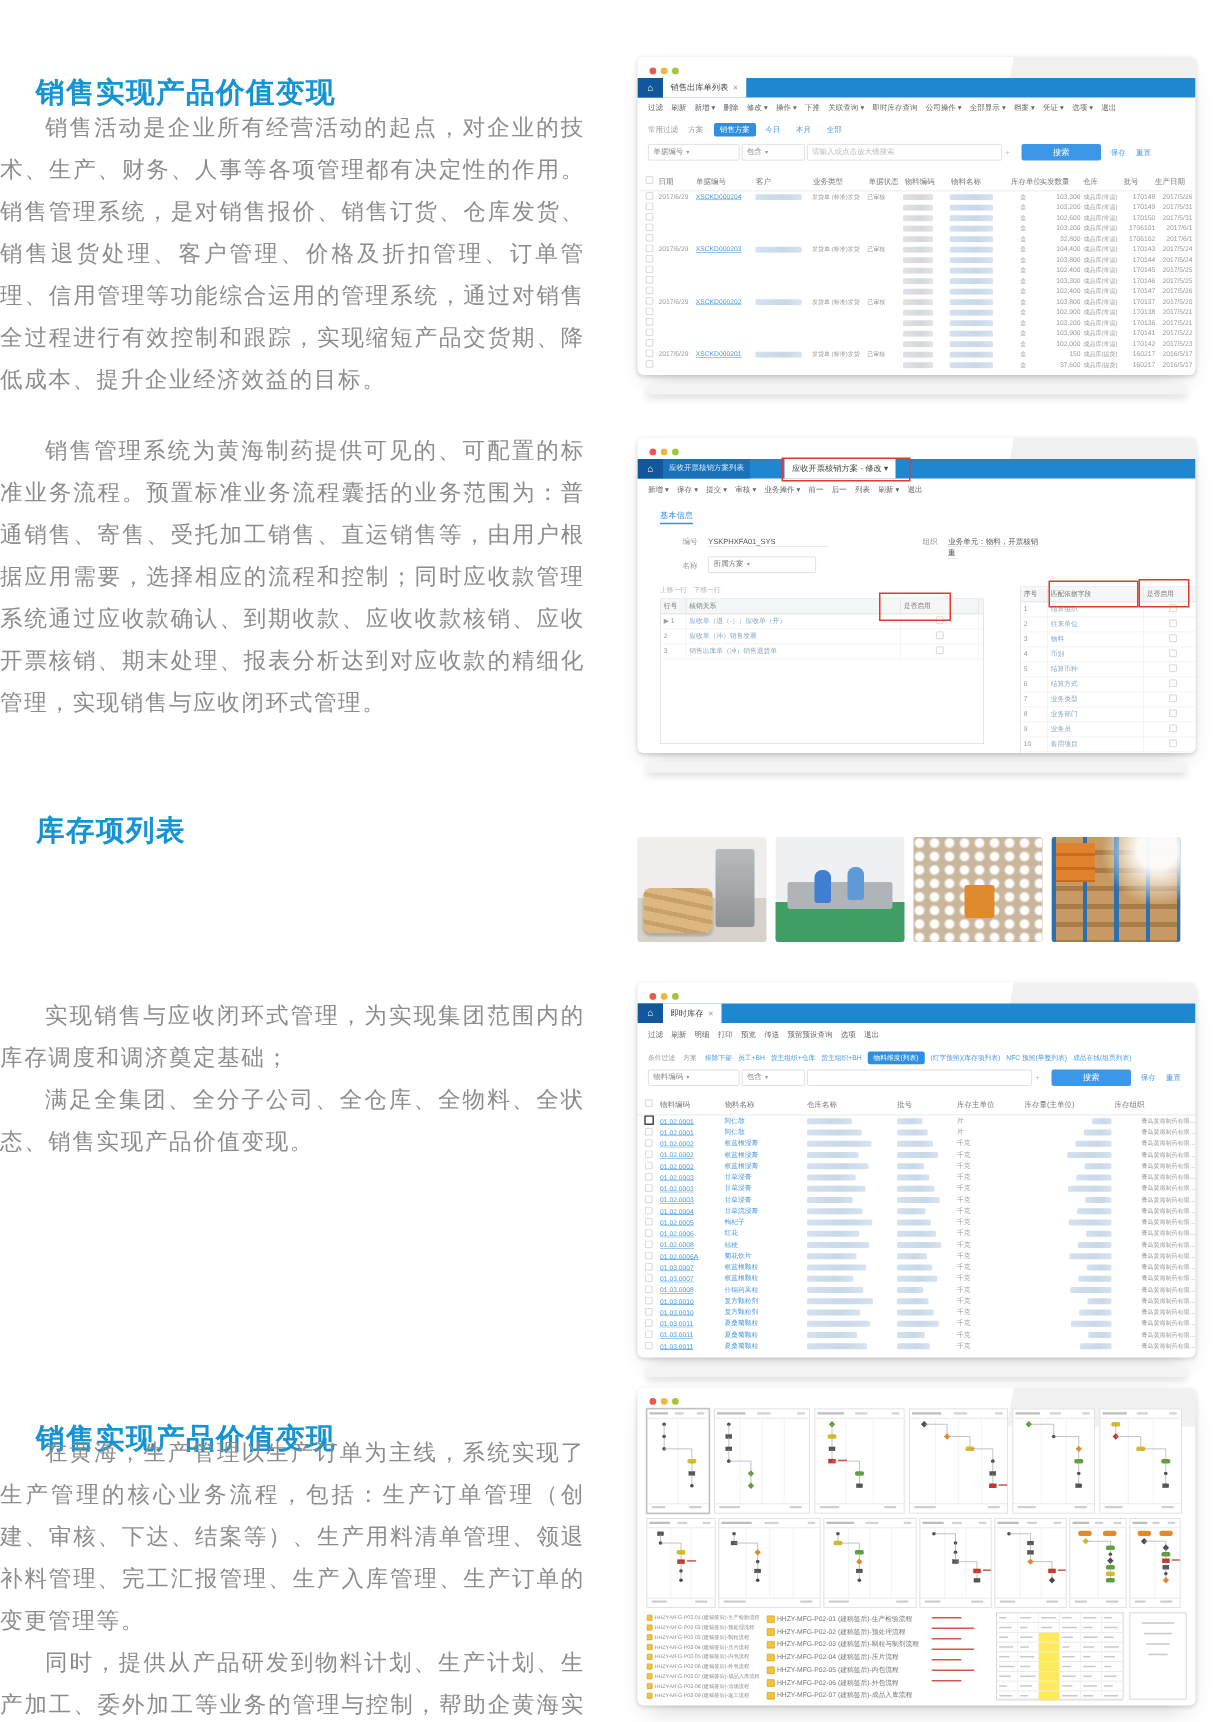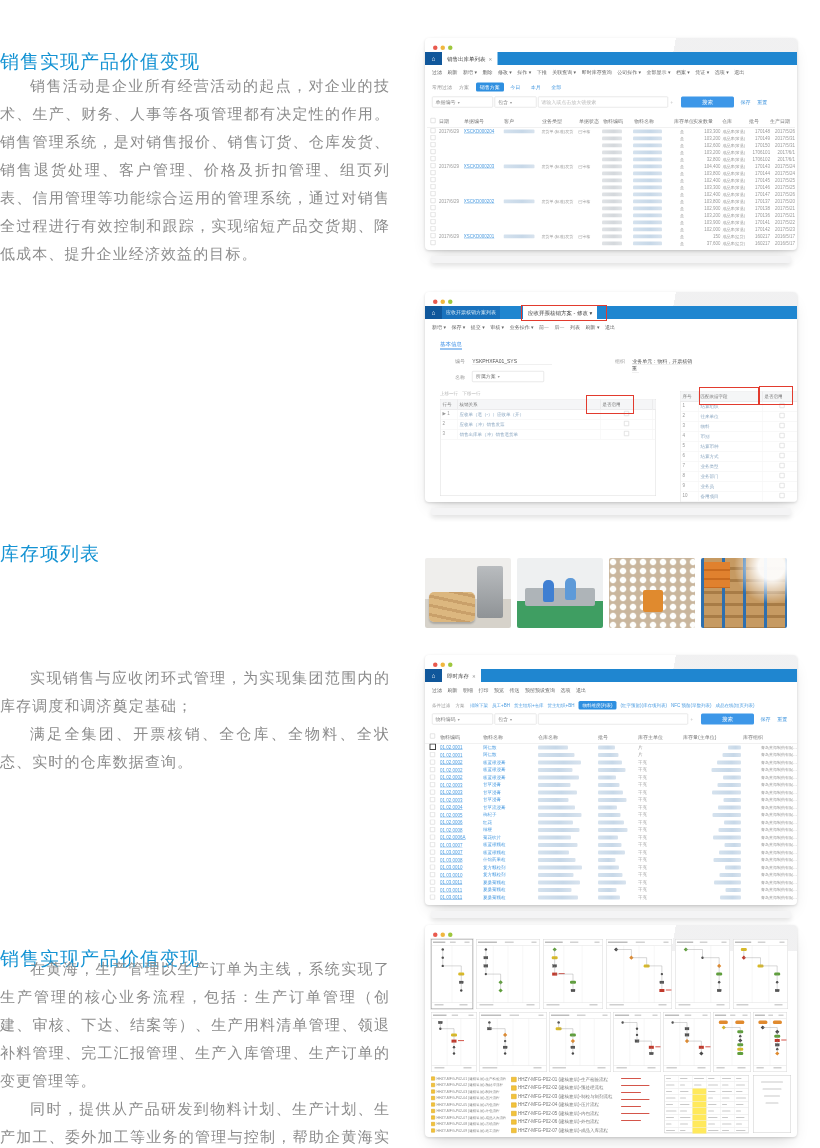--- a/index.html
+++ b/index.html
@@ -5,7 +5,7 @@
   html,body{margin:0;padding:0;background:#fff;}
   .page{position:relative;width:820px;height:1148px;overflow:hidden;background:#fff;
         font-family:"Liberation Sans","DejaVu Sans",sans-serif;}
-  .sec-h{position:absolute;left:0;width:390px;color:#1593d3;font-size:19px;font-weight:normal;letter-spacing:1px;}
+  .sec-h{position:absolute;left:0;width:390px;color:#1593d3;font-size:19px;font-weight:bold;letter-spacing:1px;padding-left:24px;}
   .sec-p{position:absolute;left:0;width:390px;color:#8c8c8c;font-size:15px;line-height:28px;
          text-align:justify;text-indent:2em;letter-spacing:1.1px;margin:0;}
   

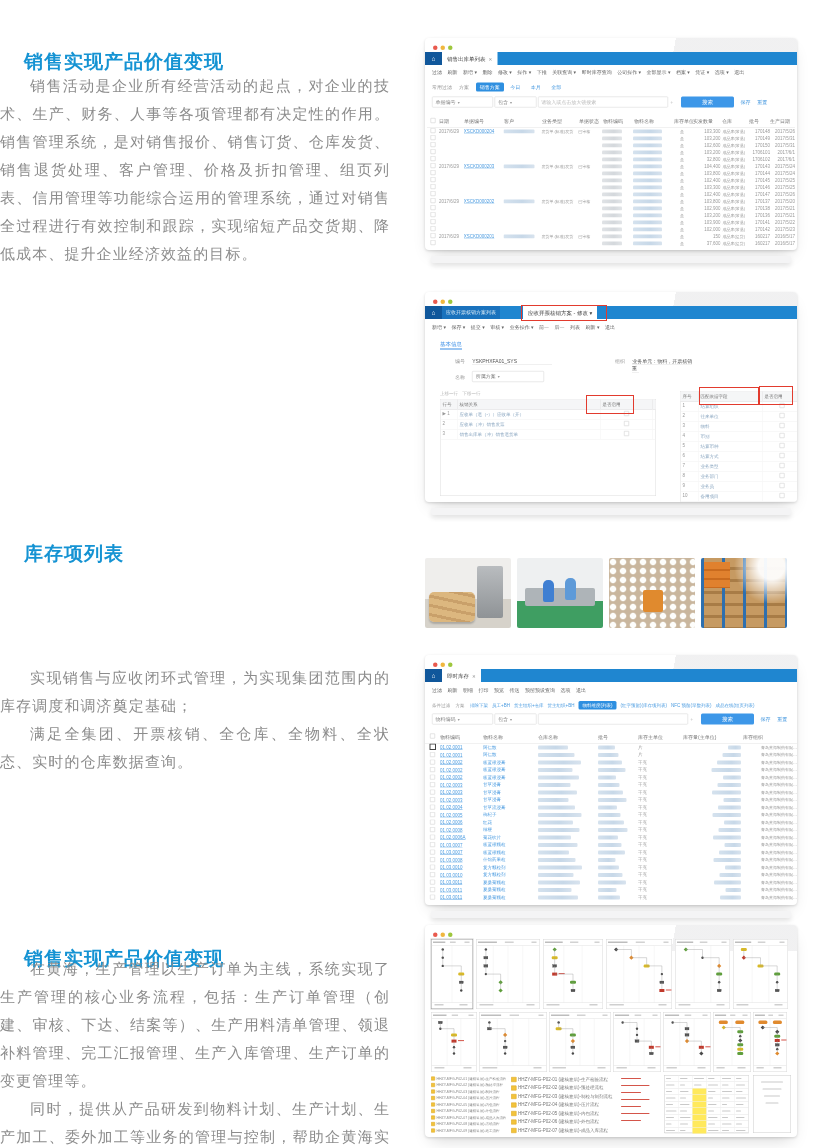--- a/index.html
+++ b/index.html
@@ -91,7 +91,7 @@
 <div class="page">
 
   <h2 class="sec-h" style="top:33px">销售实现产品价值变现</h2>
-  <p class="sec-p" style="top:72px">销售活动是企业所有经营活动的起点，对企业的技术、生产、财务、人事等各项管理都有决定性的作用。销售管理系统，是对销售报价、销售订货、仓库发货、销售退货处理、客户管理、价格及折扣管理、组页列表、信用管理等功能综合运用的管理系统，通过对销售全过程进行有效控制和跟踪，实现缩短产品交货期、降低成本、提升企业经济效益的目标。</p>
+  <p class="sec-p" style="top:72px">销售活动是企业所有经营活动的起点，对企业的技术、生产、财务、人事等各项管理都有决定性的作用。销售管理系统，是对销售报价、销售订货、仓库发货、销售退货处理、客户管理、价格及折扣管理、订单管理、信用管理等功能综合运用的管理系统，通过对销售全过程进行有效控制和跟踪，实现缩短产品交货期、降低成本、提升企业经济效益的目标。</p>
 
   <h2 class="sec-h" style="top:525px">库存项列表</h2>
   <p class="sec-p" style="top:664px">实现销售与应收闭环式管理，为实现集团范围内的库存调度和调济奠定基础；</p>

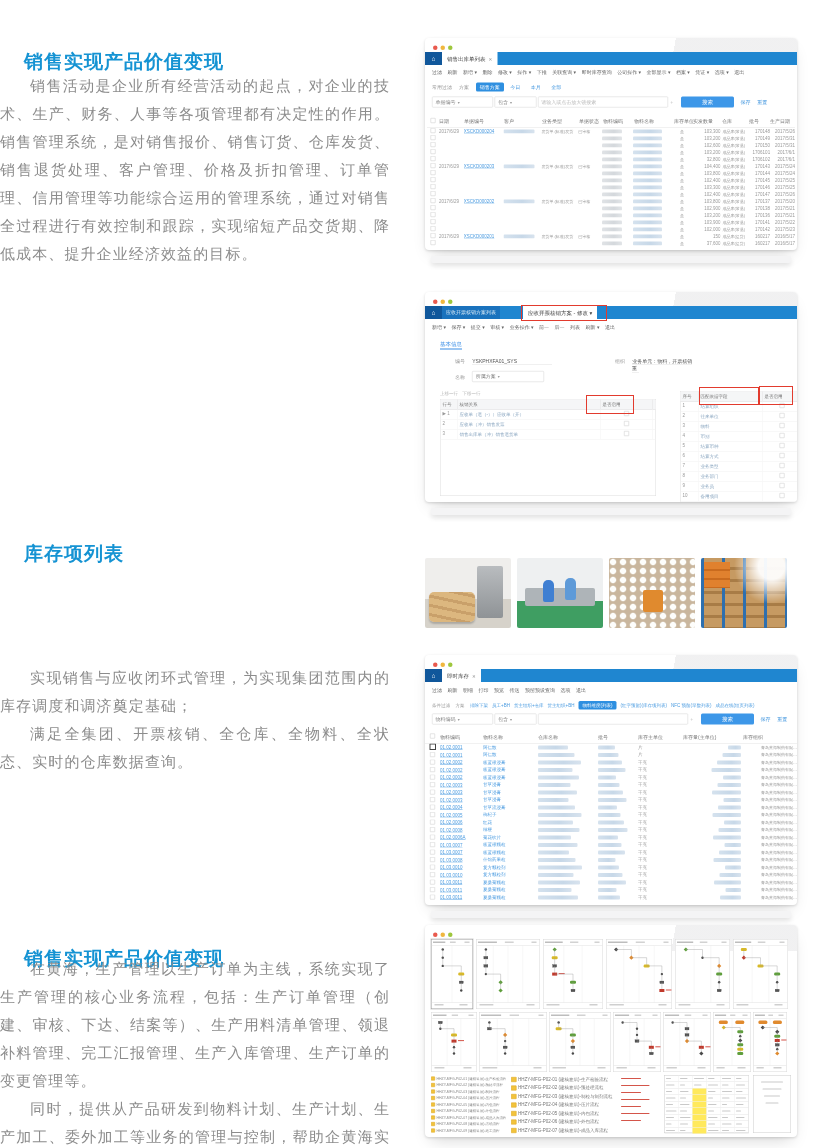--- a/index.html
+++ b/index.html
@@ -92,6 +92,7 @@
 
   <h2 class="sec-h" style="top:33px">销售实现产品价值变现</h2>
   <p class="sec-p" style="top:72px">销售活动是企业所有经营活动的起点，对企业的技术、生产、财务、人事等各项管理都有决定性的作用。销售管理系统，是对销售报价、销售订货、仓库发货、销售退货处理、客户管理、价格及折扣管理、订单管理、信用管理等功能综合运用的管理系统，通过对销售全过程进行有效控制和跟踪，实现缩短产品交货期、降低成本、提升企业经济效益的目标。</p>
+  <p class="sec-p" style="top:287px">销售管理系统为黄海制药提供可见的、可配置的标准业务流程。预置标准业务流程囊括的业务范围为：普通销售、寄售、受托加工销售、直运销售等，由用户根据应用需要，选择相应的流程和控制；同时应收款管理系统通过应收款确认、到期收款、应收收款核销、应收开票核销、期末处理、报表分析达到对应收款的精细化管理，实现销售与应收闭环式管理。</p>
 
   <h2 class="sec-h" style="top:525px">库存项列表</h2>
   <p class="sec-p" style="top:664px">实现销售与应收闭环式管理，为实现集团范围内的库存调度和调济奠定基础；</p>

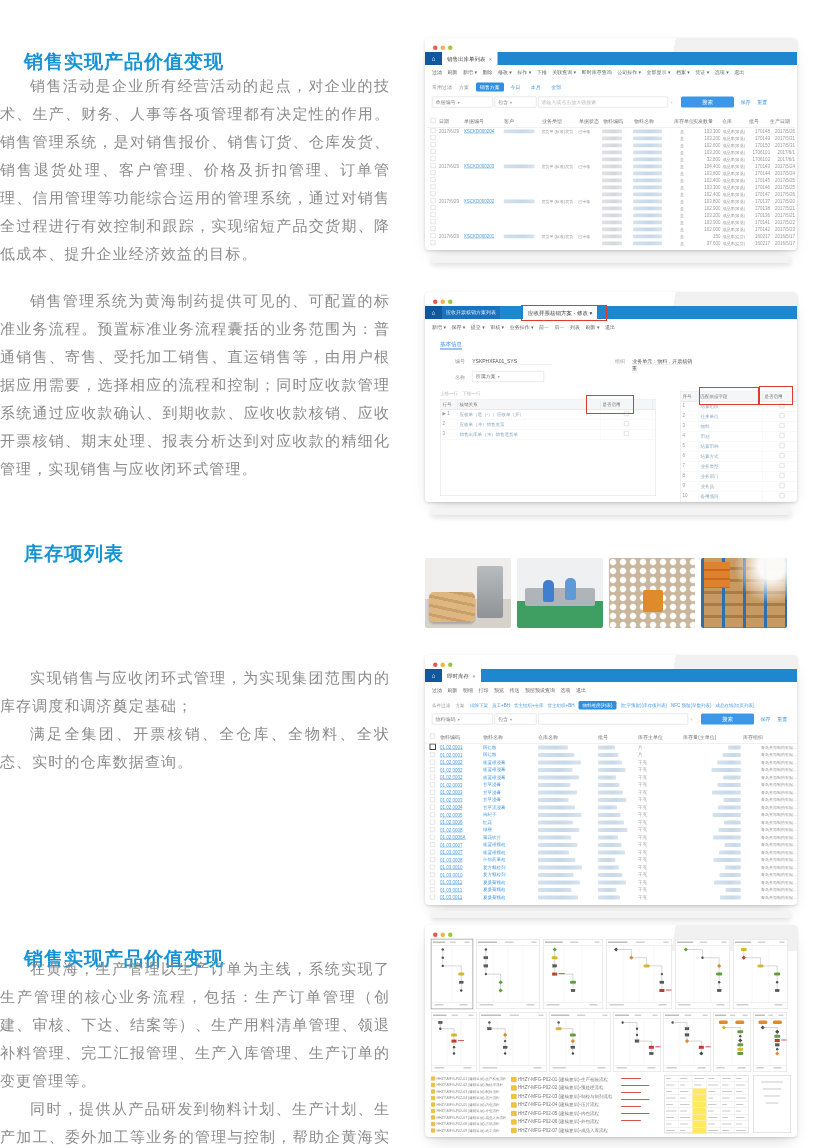--- a/index.html
+++ b/index.html
@@ -96,7 +96,7 @@
 
   <h2 class="sec-h" style="top:525px">库存项列表</h2>
   <p class="sec-p" style="top:664px">实现销售与应收闭环式管理，为实现集团范围内的库存调度和调济奠定基础；</p>
-  <p class="sec-p" style="top:720px">满足全集团、开票核销、全仓库、全物料、全状态、实时的仓库数据查询。</p>
+  <p class="sec-p" style="top:720px">满足全集团、全分子公司、全仓库、全物料、全状态、销售实现产品价值变现。</p>
 
   <h2 class="sec-h" style="top:930px">销售实现产品价值变现</h2>
   <p class="sec-p" style="top:955px">在黄海，生产管理以生产订单为主线，系统实现了生产管理的核心业务流程，包括：生产订单管理（创建、审核、下达、结案等）、生产用料清单管理、领退补料管理、完工汇报管理、生产入库管理、生产订单的变更管理等。</p>

